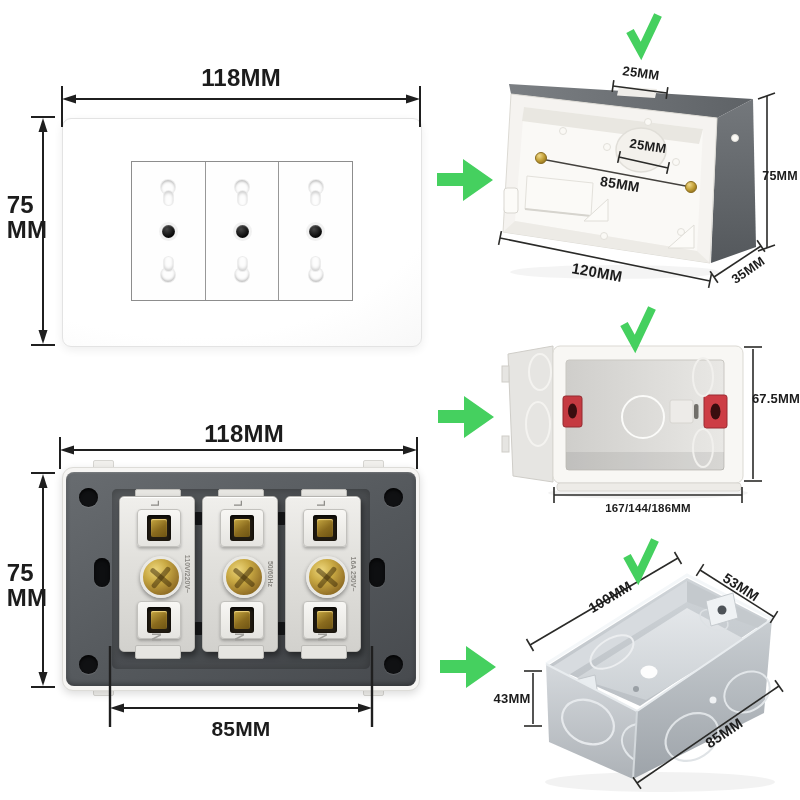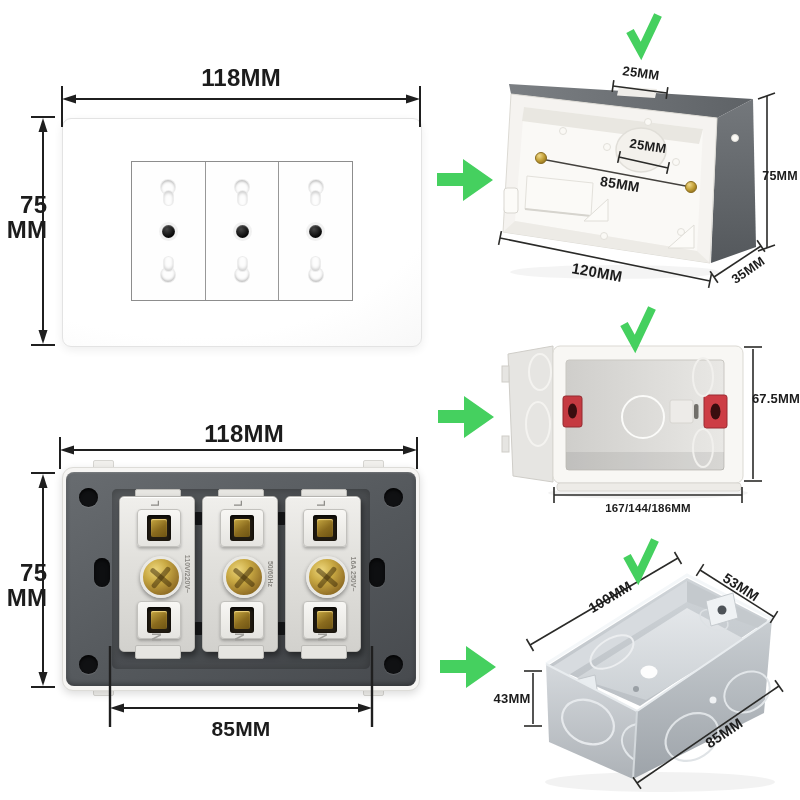--- a/index.html
+++ b/index.html
@@ -13,7 +13,7 @@
   
   .lbl{position:absolute;z-index:6;font-weight:700;color:#1c1c1c;white-space:nowrap;
        transform:translate(-50%,-50%);letter-spacing:.2px;}
-  .lbl2{line-height:25px;text-align:right;}
+  .lbl2{line-height:25px;text-align:left;}
   
   .front-plate{position:absolute;left:62px;top:118px;width:358px;height:227px;z-index:1;
     background:radial-gradient(130% 130% at 35% 25%,#ffffff 55%,#f0f0f0 100%);

